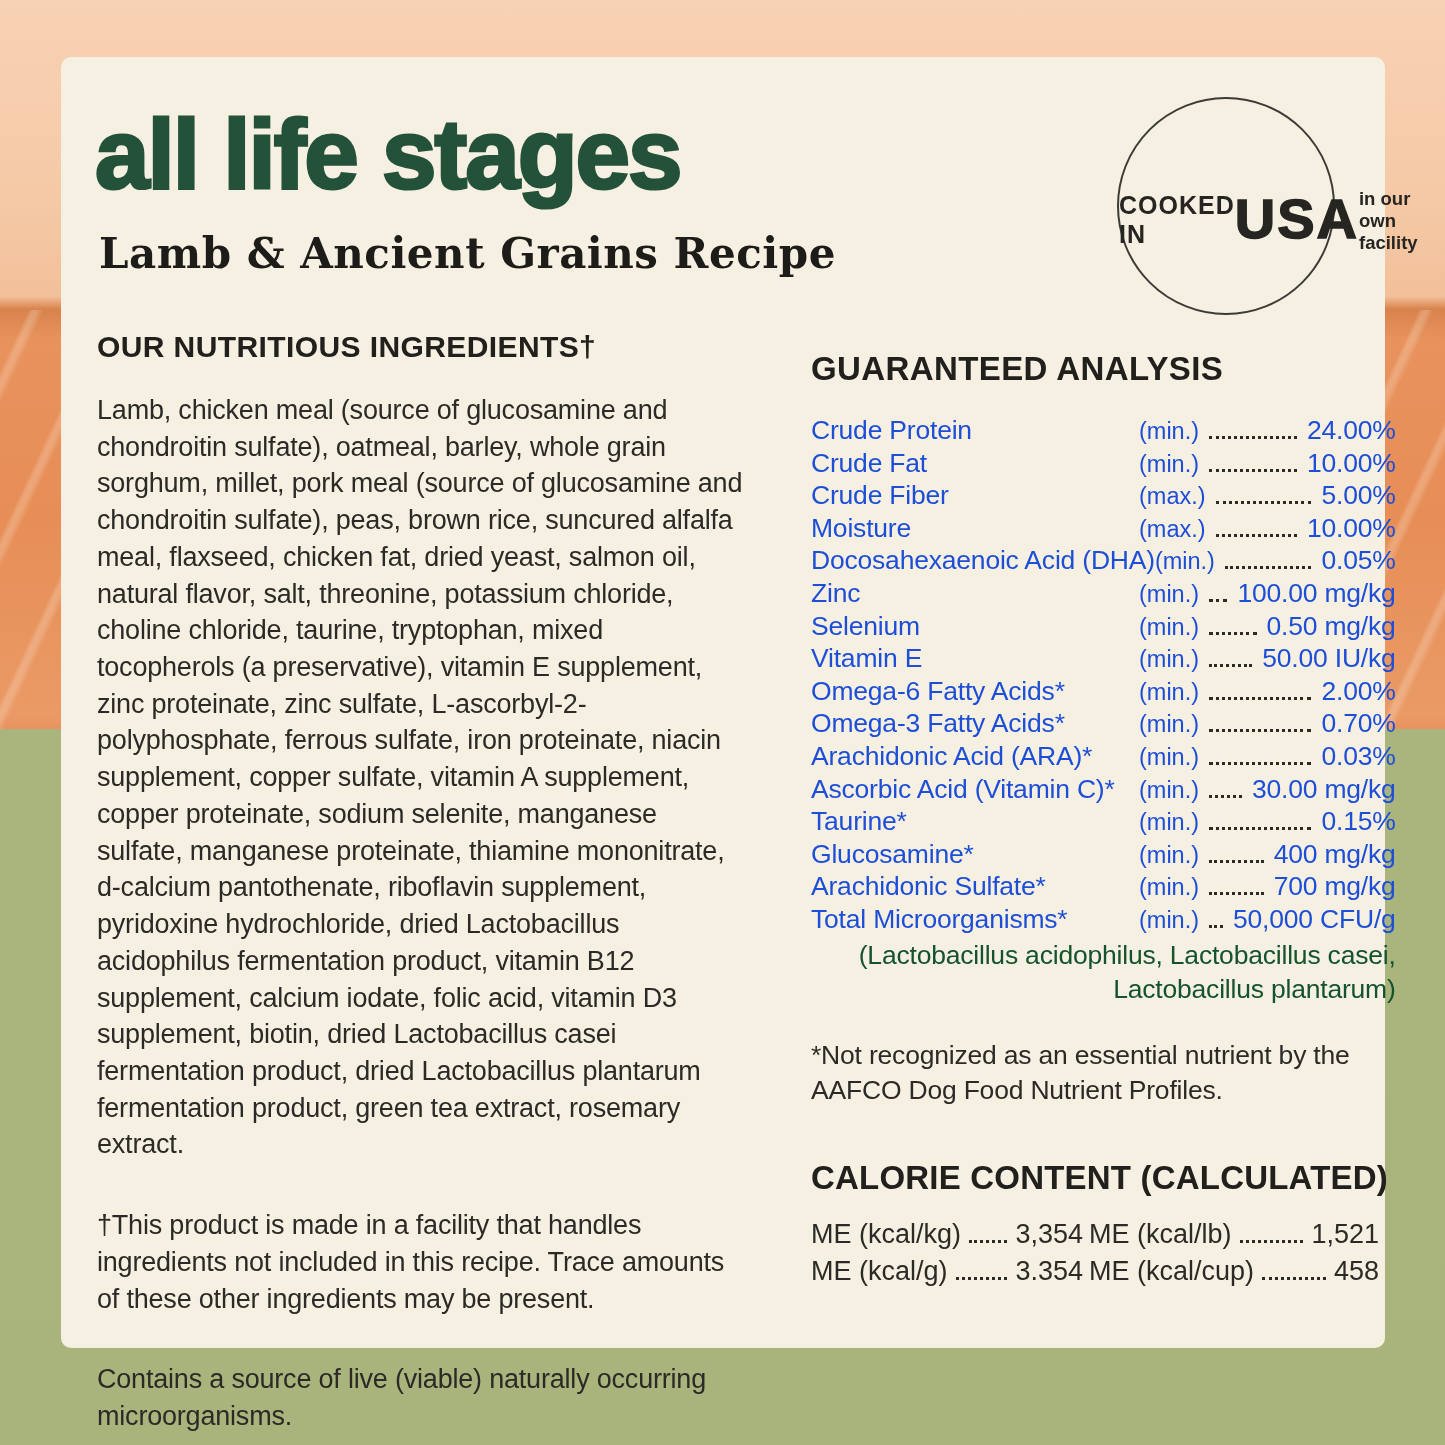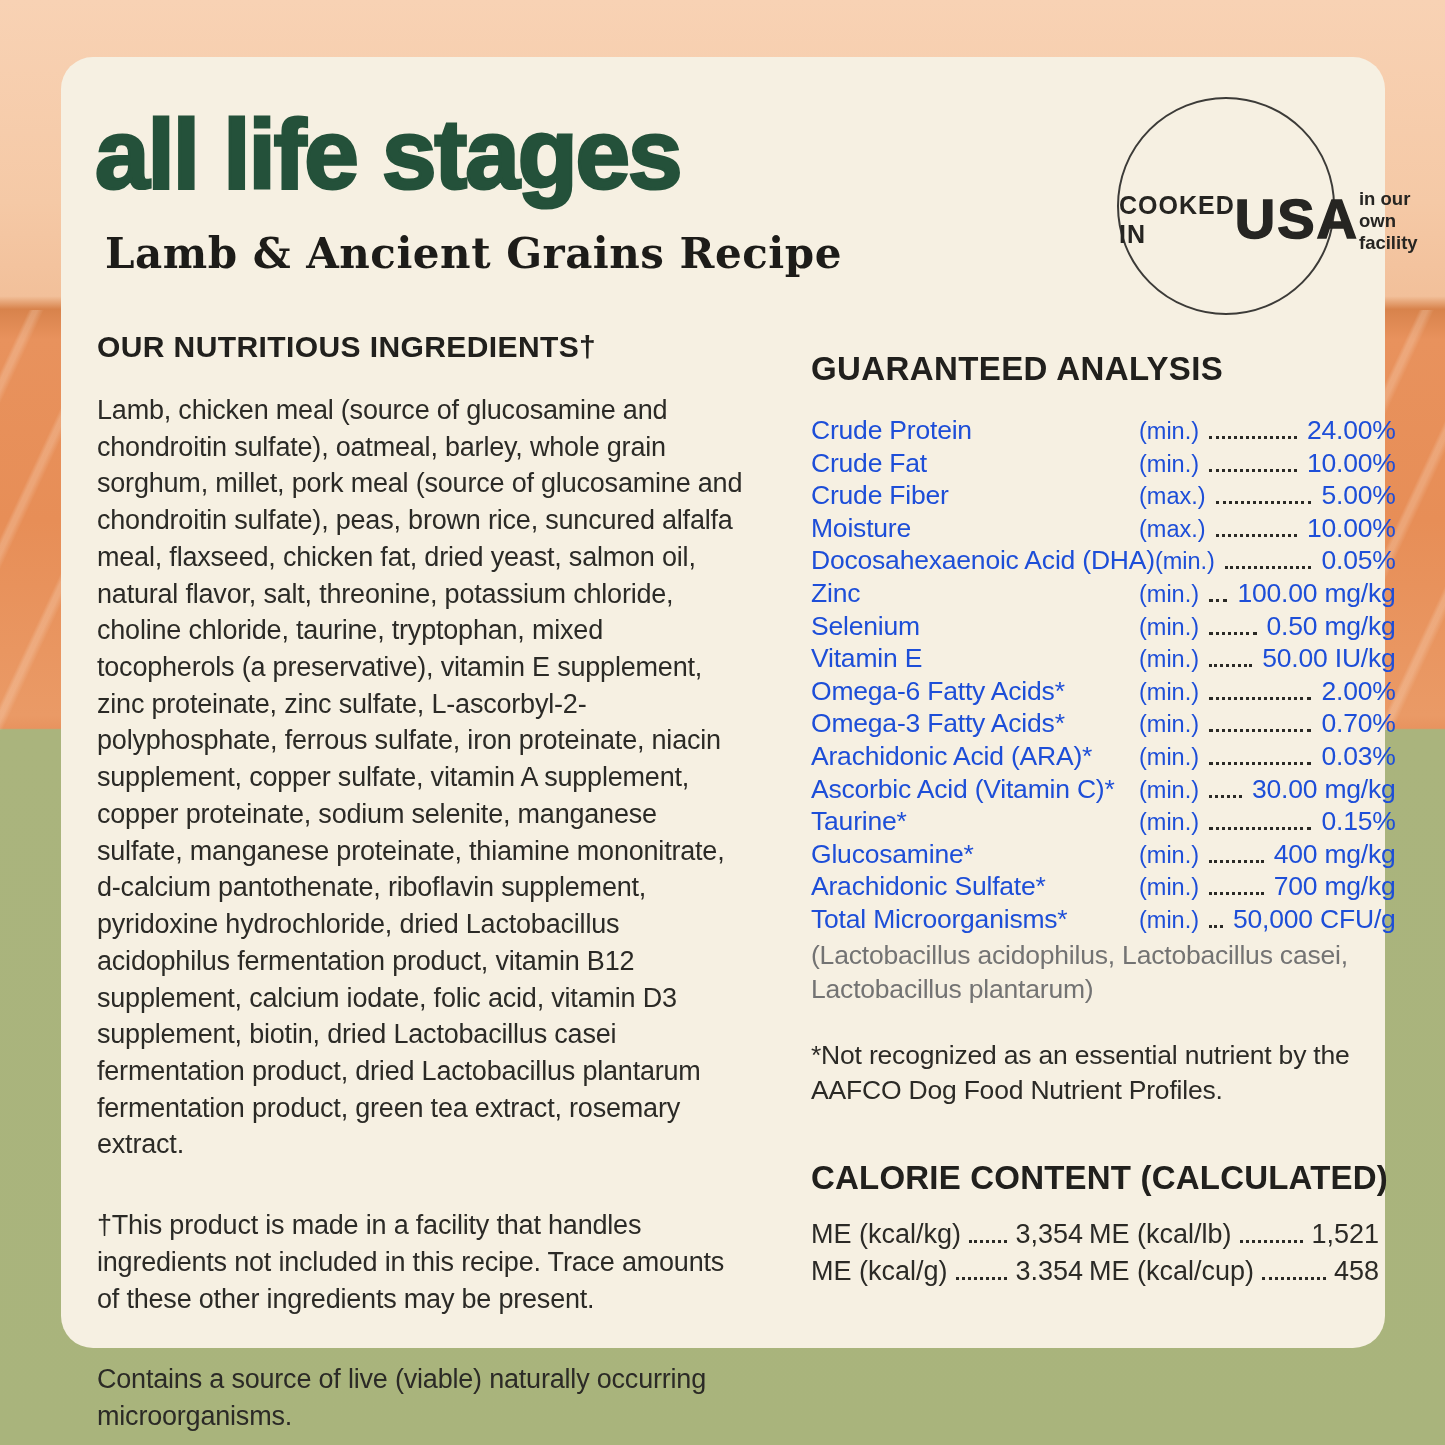--- a/index.html
+++ b/index.html
@@ -20,7 +20,7 @@
 
   
   .card{position:absolute;left:61px;top:57px;right:60px;bottom:97px;
-        background:#f6f0e2;border-radius:32px;padding:40px 34px 0 34px;box-sizing:border-box;}
+        background:#f6f0e2;border-radius:10px;padding:40px 34px 0 34px;box-sizing:border-box;}
 
   .title{font-size:98px;font-weight:bold;letter-spacing:-2px;line-height:1;
          color:#24513a;-webkit-text-stroke:3px #24513a;margin:8px 0 0 0;}

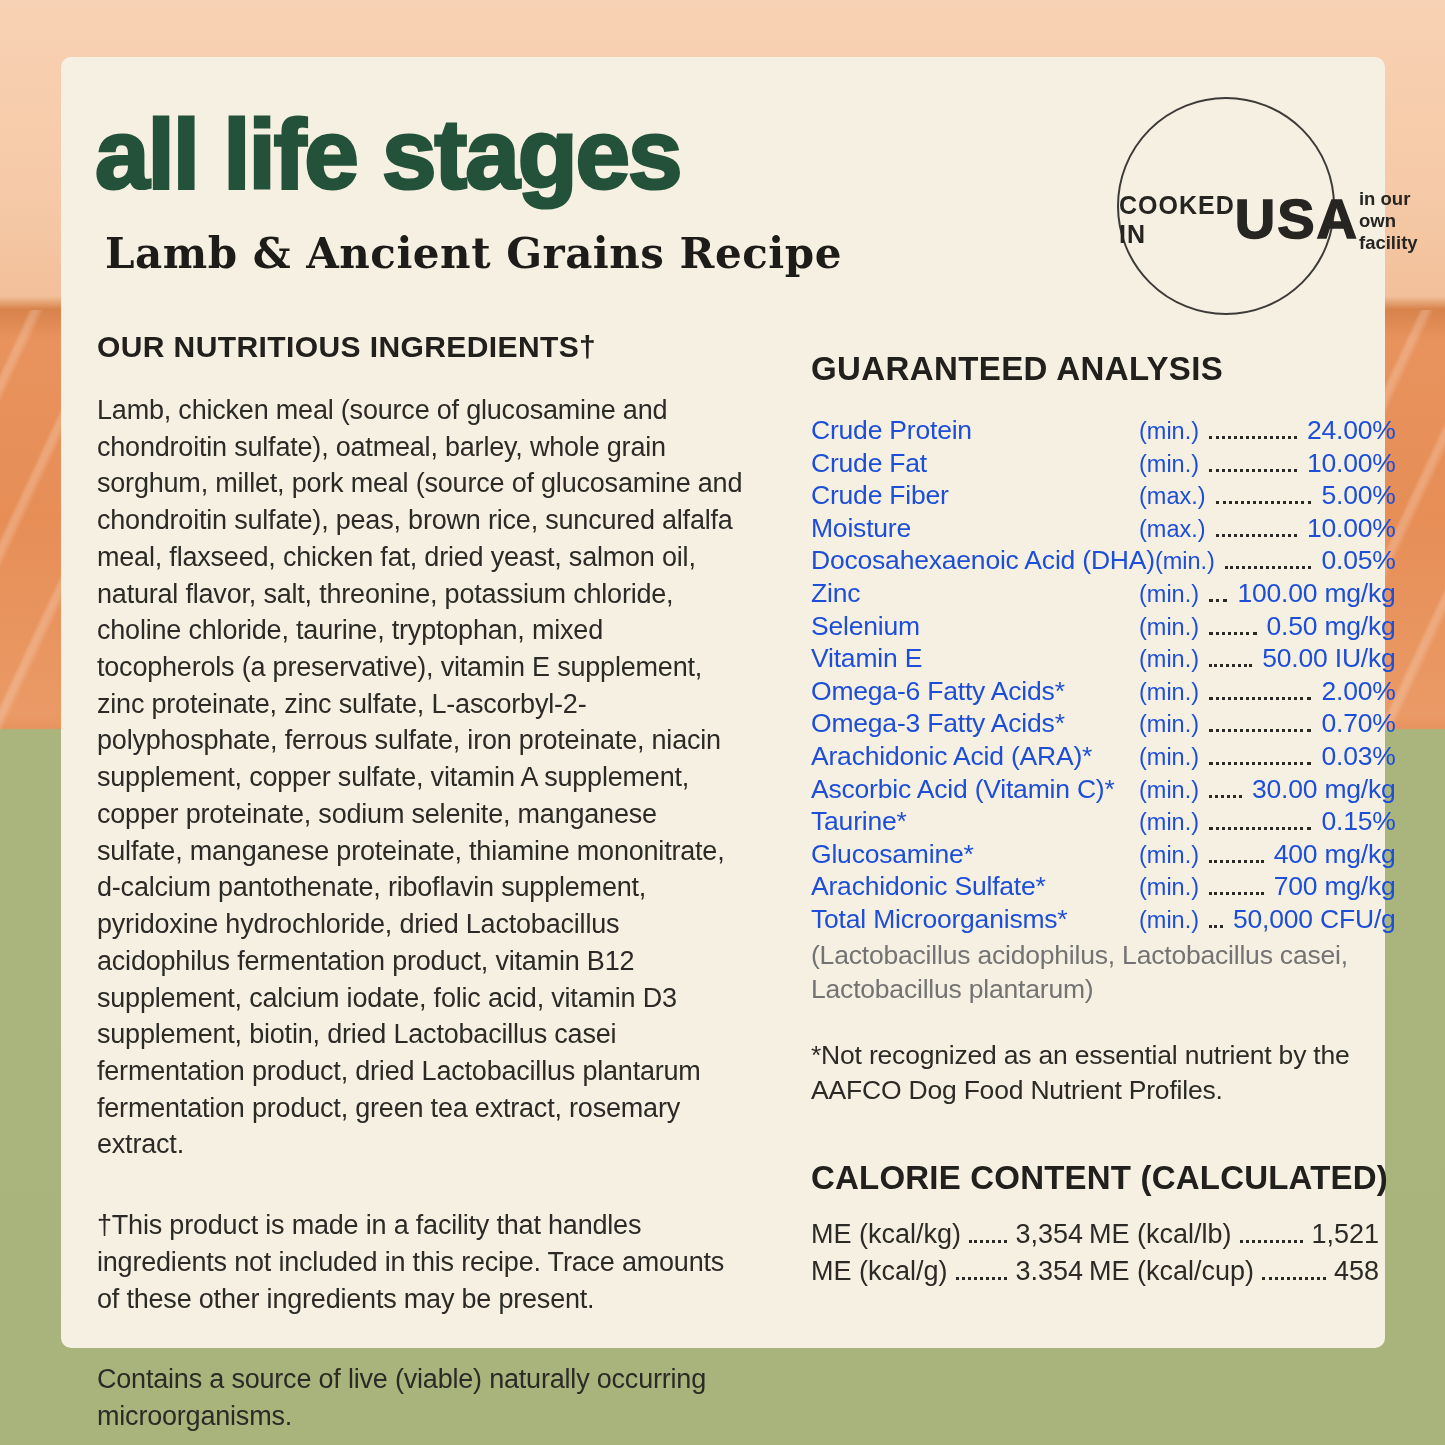--- a/index.html
+++ b/index.html
@@ -25,7 +25,7 @@
   .title{font-size:98px;font-weight:bold;letter-spacing:-2px;line-height:1;
          color:#24513a;-webkit-text-stroke:3px #24513a;margin:8px 0 0 0;}
   .subtitle{font-family:"DejaVu Serif",serif;font-weight:bold;font-size:42px;
-            color:#1d1c19;margin:26px 0 0 10px;letter-spacing:.5px;}
+            color:#1d1c19;margin:26px 0 0 4px;letter-spacing:.5px;}
 
   
   .badge{position:absolute;right:50px;top:40px;width:218px;height:218px;border:2.5px solid #3c3b38;

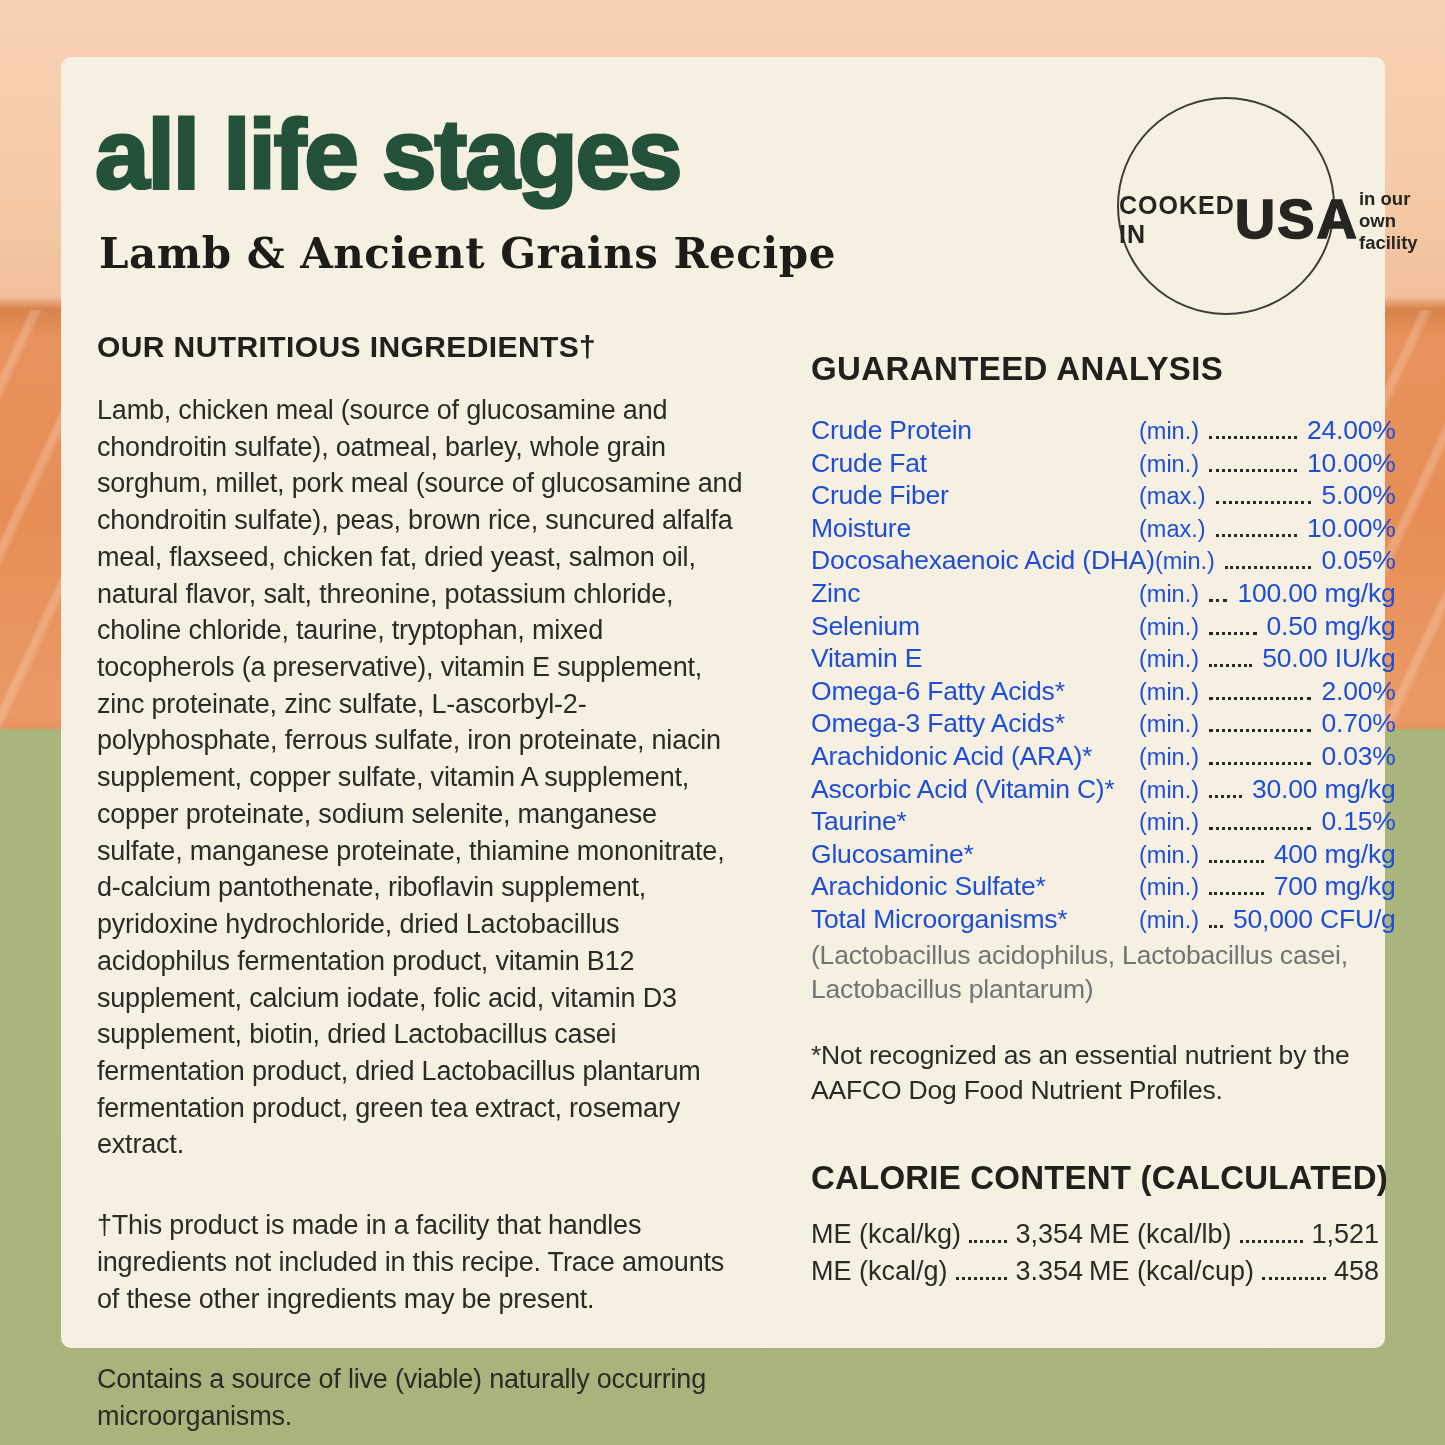--- a/index.html
+++ b/index.html
@@ -56,7 +56,7 @@
   .leader{flex:1 1 auto;border-bottom:3.5px dotted #2b2a26;margin:0 10px 7px 10px;min-width:14px;}
   .ga-value{flex:0 0 auto;text-align:right;letter-spacing:-.2px;}
 
-  .ga-paren{font-size:26.5px;line-height:1.3;margin-top:2px;white-space:normal;color:#737373;letter-spacing:-.2px;}
+  .ga-paren{font-size:26.5px;line-height:1.3;margin-top:2px;white-space:normal;color:#14532d;letter-spacing:-.2px;text-align:right;}
   .ga-disclaimer{font-size:26.5px;line-height:1.3;margin-top:32px;color:#2b2a26;letter-spacing:-.2px;}
 
   .cal-head{font-size:33px;font-weight:bold;letter-spacing:.2px;color:#21201d;margin:52px 0 22px 0;}

